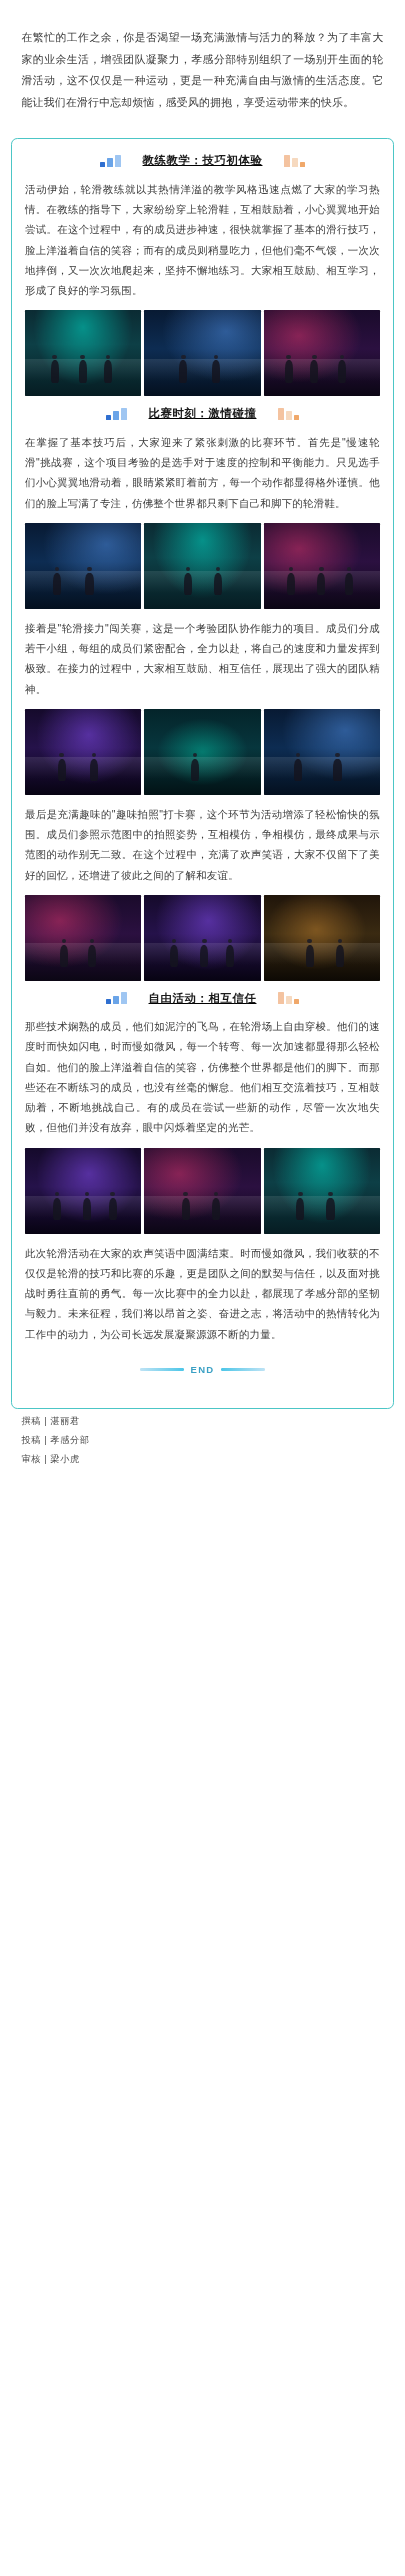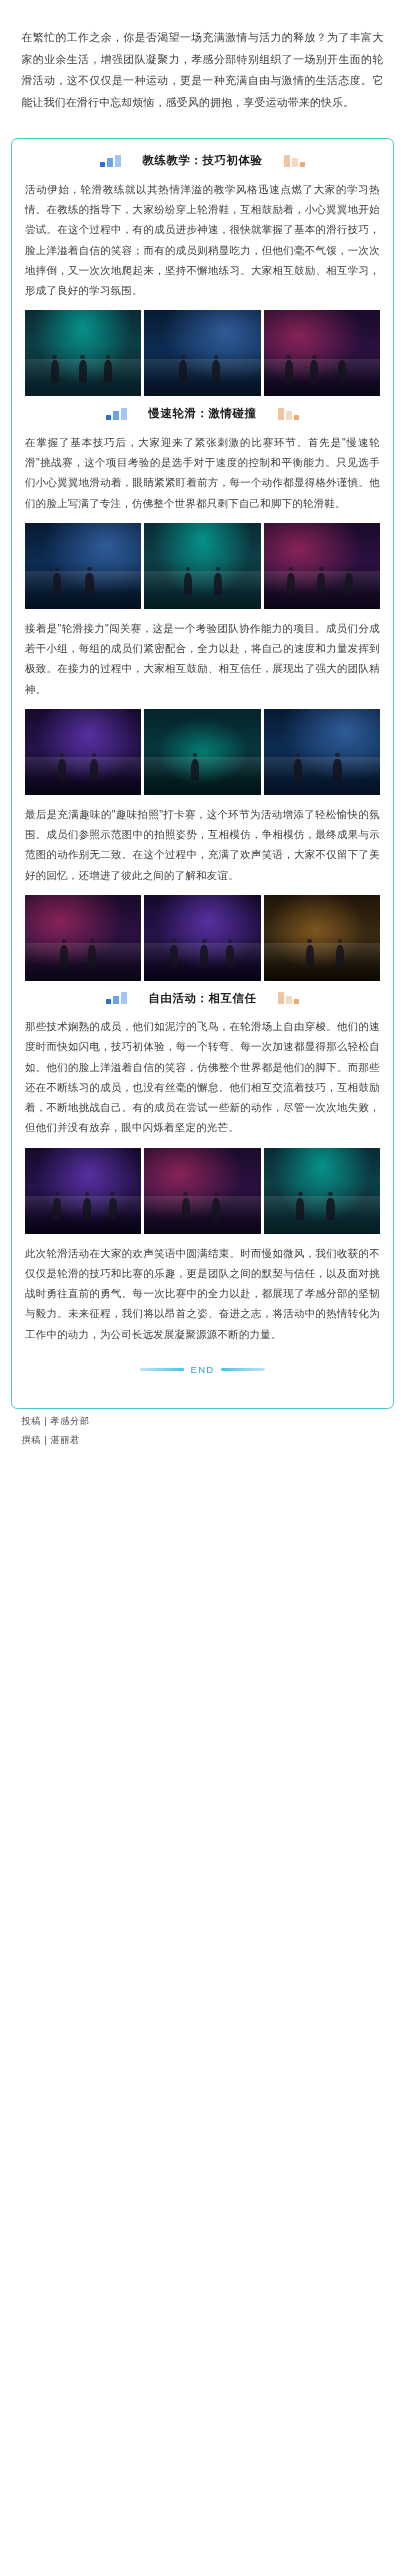--- a/index.html
+++ b/index.html
@@ -39,6 +39,7 @@
     justify-content: center;
     gap: 22px;
     margin: 8.9px 0 11.4px 0;
+    text-decoration: underline;
   }
   .section-heading.first { margin-top: 0; }
   .bars {

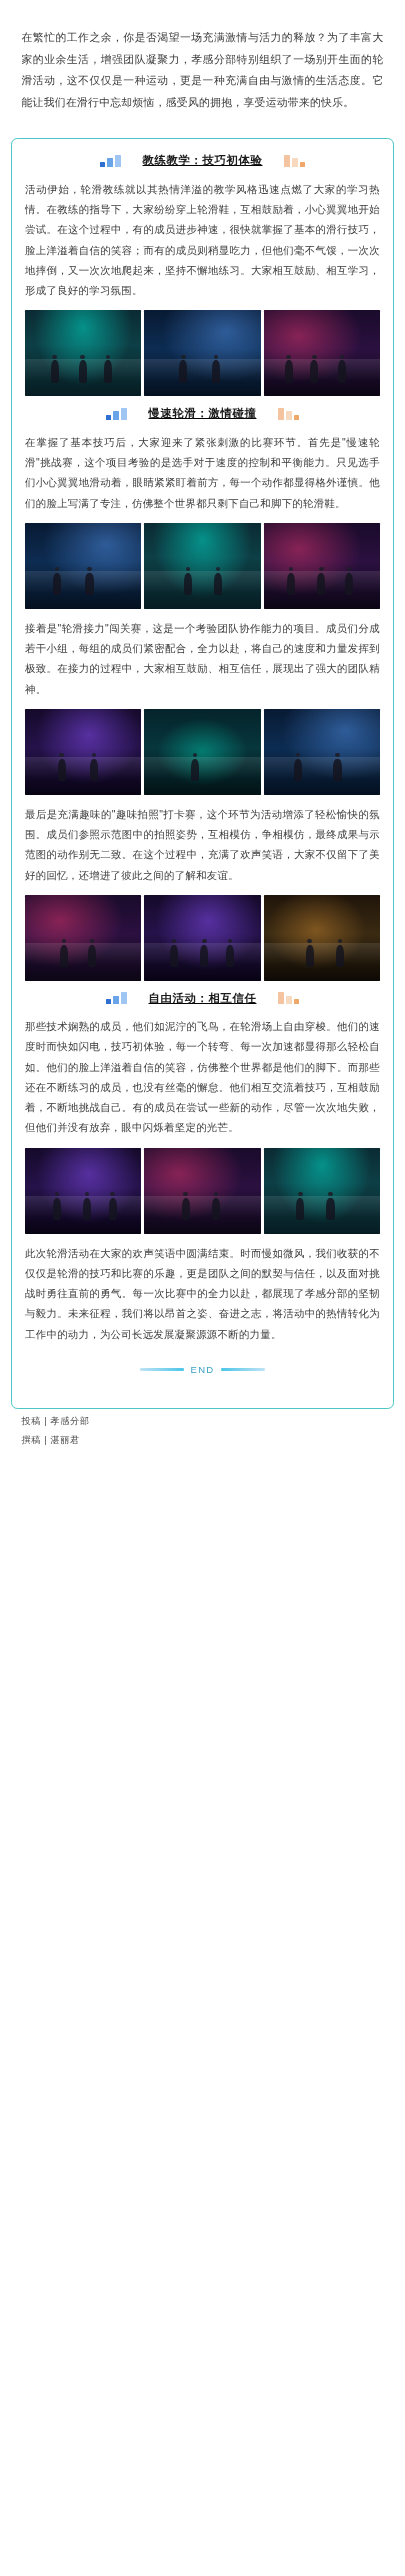--- a/index.html
+++ b/index.html
@@ -222,7 +222,7 @@
           <span class="b2"></span>
           <span class="b3"></span>
         </span>
-      <span class="section-title">慢速轮滑：激情碰撞</span>
+      <span class="section-title">比赛时刻：激情碰撞</span>
       <span class="bars right">
           <span class="b1"></span>
           <span class="b2"></span>

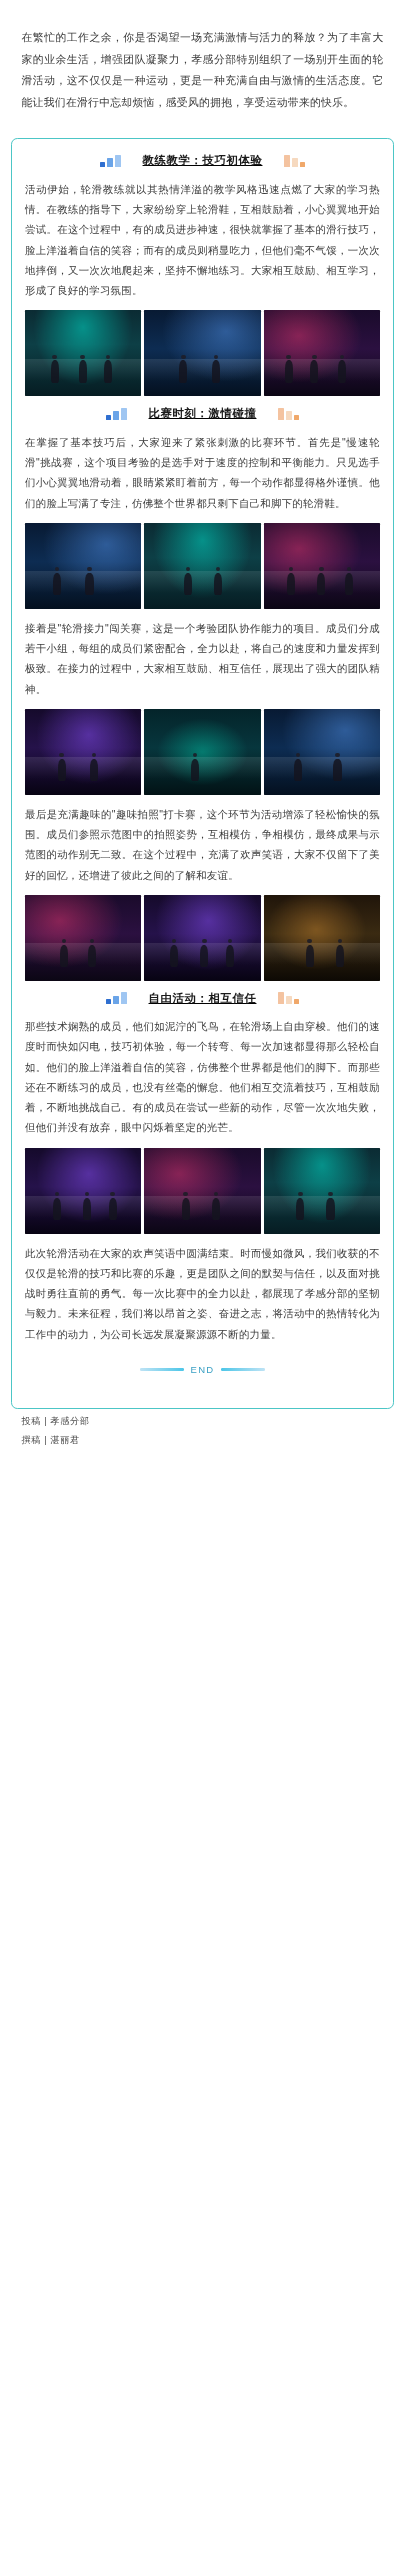--- a/index.html
+++ b/index.html
@@ -316,7 +316,7 @@
           <span class="b3"></span>
         </span>
     </div>
-    <p class="para">那些技术娴熟的成员，他们如泥泞的飞鸟，在轮滑场上自由穿梭。他们的速度时而快如闪电，技巧初体验，每一个转弯、每一次加速都显得那么轻松自如。他们的脸上洋溢着自信的笑容，仿佛整个世界都是他们的脚下。而那些还在不断练习的成员，也没有丝毫的懈怠。他们相互交流着技巧，互相鼓励着，不断地挑战自己。有的成员在尝试一些新的动作，尽管一次次地失败，但他们并没有放弃，眼中闪烁着坚定的光芒。</p>
+    <p class="para">那些技术娴熟的成员，他们如泥泞的飞鸟，在轮滑场上自由穿梭。他们的速度时而快如闪电，时而慢如微风，每一个转弯、每一次加速都显得那么轻松自如。他们的脸上洋溢着自信的笑容，仿佛整个世界都是他们的脚下。而那些还在不断练习的成员，也没有丝毫的懈怠。他们相互交流着技巧，互相鼓励着，不断地挑战自己。有的成员在尝试一些新的动作，尽管一次次地失败，但他们并没有放弃，眼中闪烁着坚定的光芒。</p>
     <div class="photo-grid g3">
       <div class="photo ph-e">
           <div class="inner"></div>

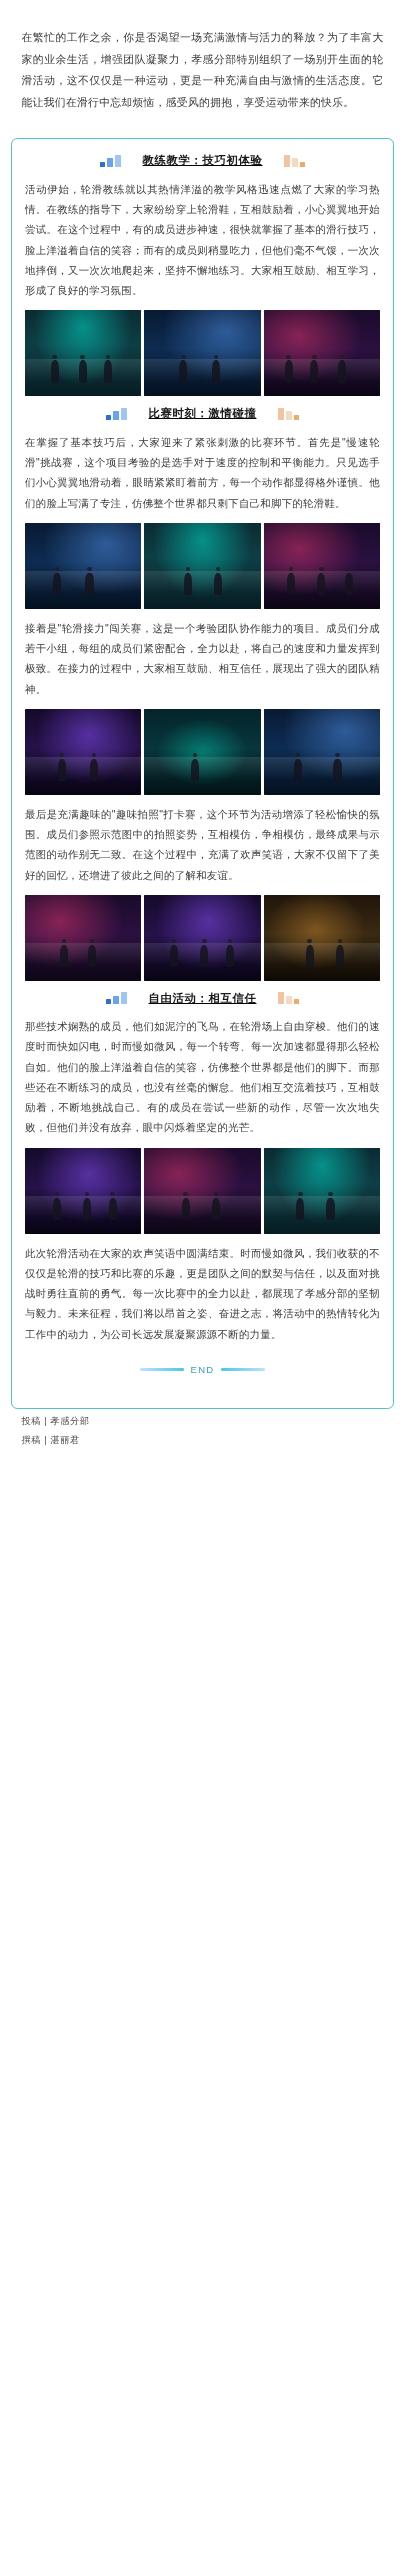--- a/index.html
+++ b/index.html
@@ -155,7 +155,7 @@
   .end-line.rev { background: linear-gradient(90deg, #4cc6e8, #bfe3f5); }
   .end-text {
     font-size: 9.5px;
-    font-weight: normal;
+    font-weight: bold;
     letter-spacing: 1.3px;
     color: #3aa0c4;
   }

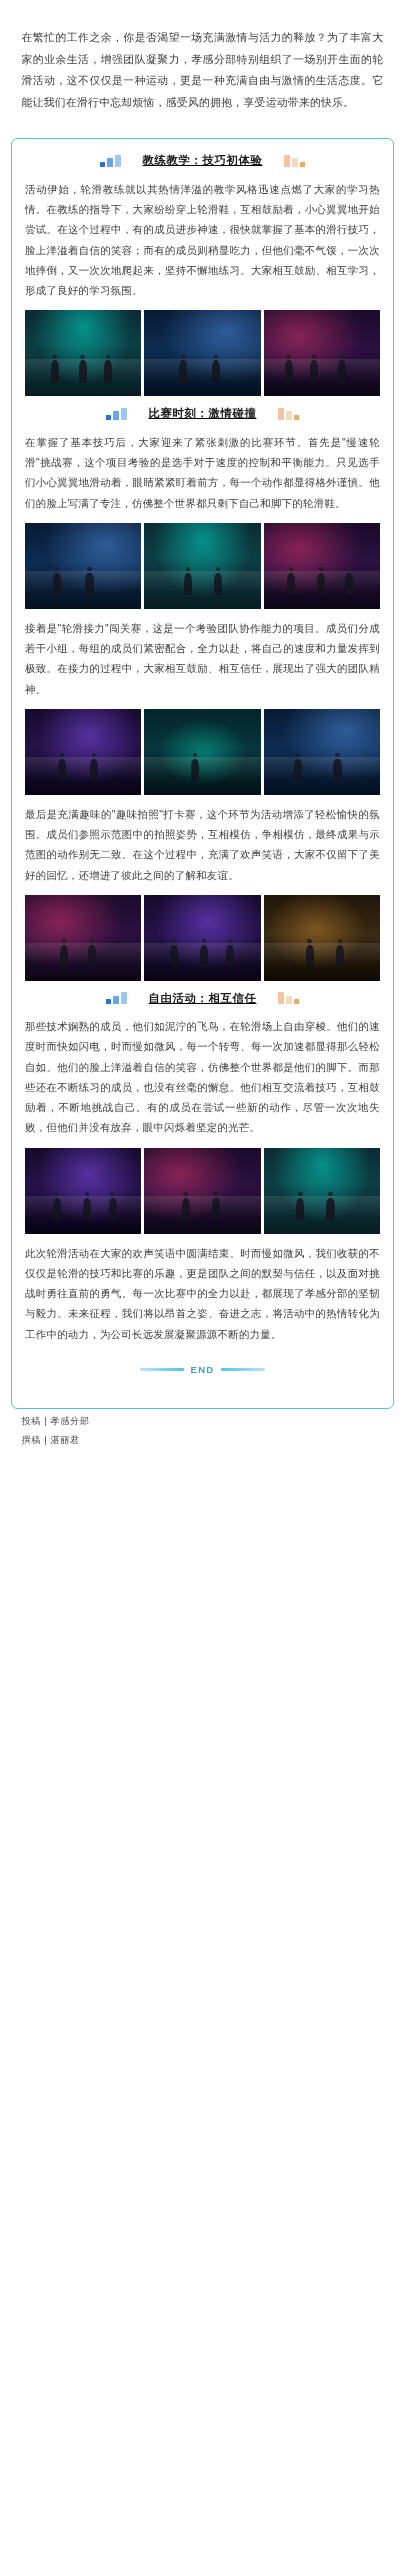--- a/index.html
+++ b/index.html
@@ -353,8 +353,8 @@
   </div>
 
   <div class="credits">
+    <div>撰稿 | 湛丽君</div>
     <div>投稿 | 孝感分部</div>
-    <div>撰稿 | 湛丽君</div>
   </div>
 
 </div>

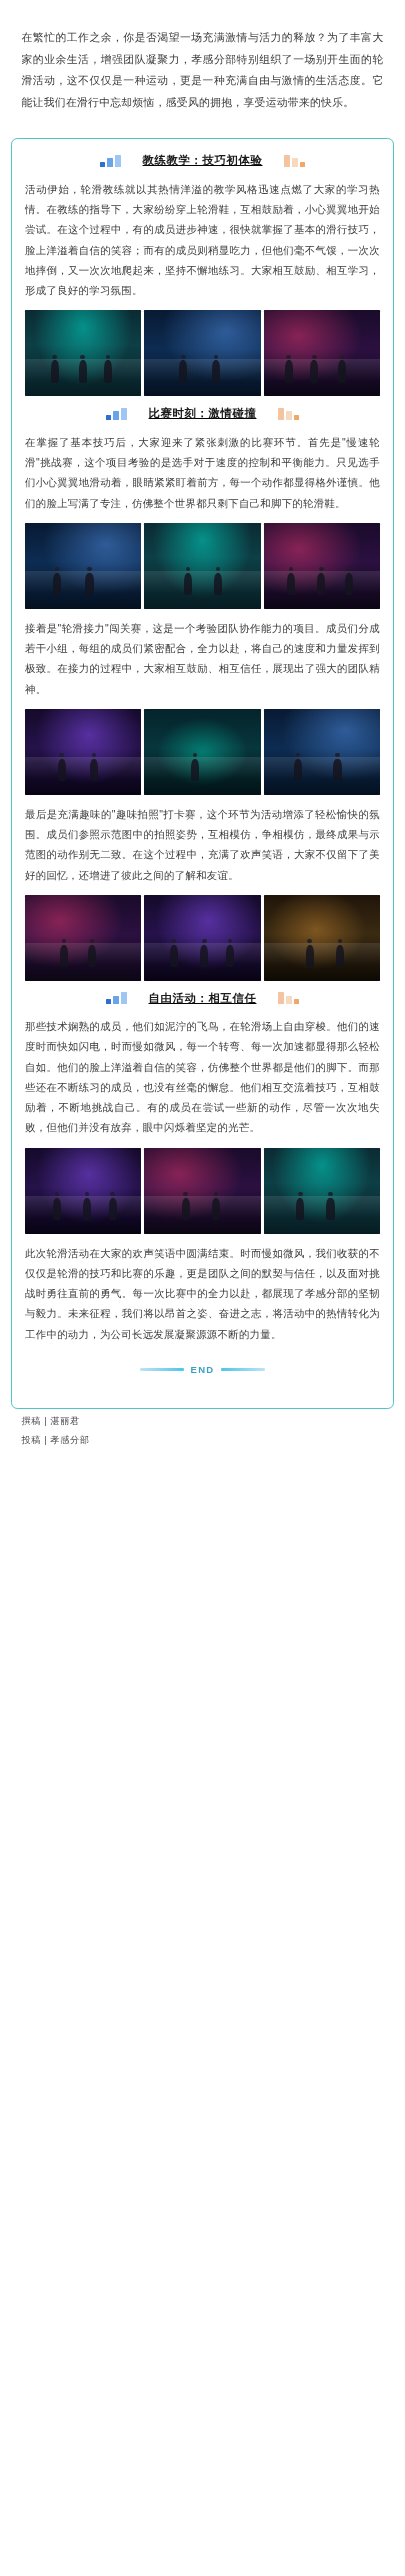--- a/index.html
+++ b/index.html
@@ -355,6 +355,7 @@
   <div class="credits">
     <div>撰稿 | 湛丽君</div>
     <div>投稿 | 孝感分部</div>
+    <div>审核 | 梁小虎</div>
   </div>
 
 </div>

